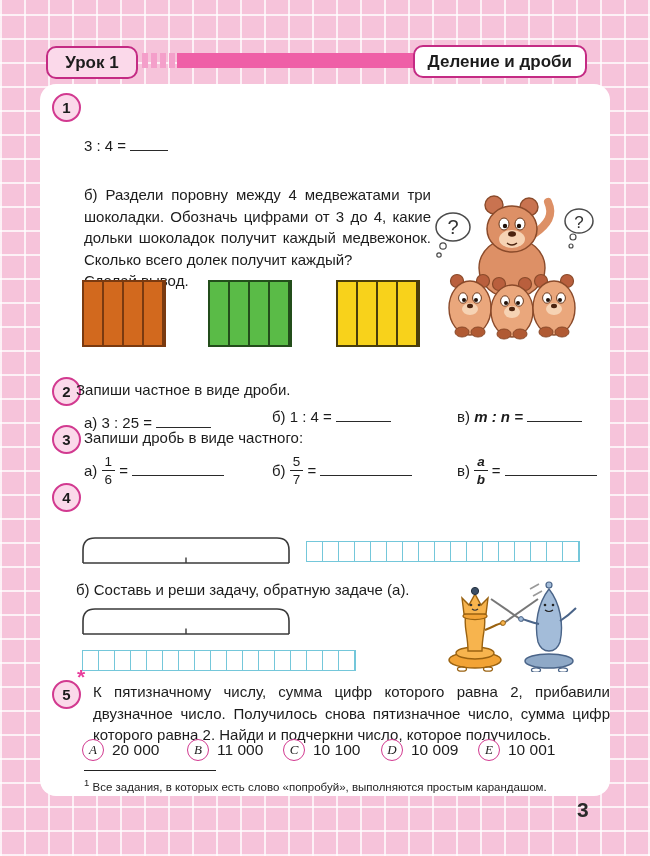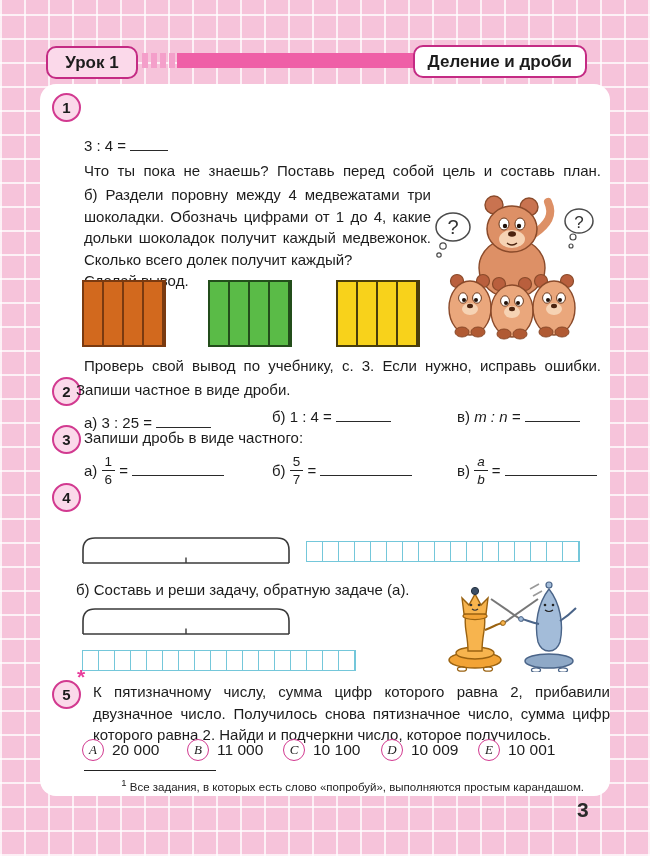--- a/index.html
+++ b/index.html
@@ -100,7 +100,6 @@
     <span>3 : 4 =</span>
     <span class="blank w38"></span>
   </div>
-  <div class="abs txt jlast" style="left:44px;top:76px;width:517px">Что ты пока не знаешь? Поставь перед собой цель и составь план.</div>
   <div class="abs txt just" style="left:44px;top:100px;width:347px">б) Раздели поровну между 4 медвежатами три шоколадки. Обозначь цифрами от 1 до 4, какие дольки шоколадок получит каждый медвежонок. Сколько всего долек получит каждый?</div>
   <div class="abs txt" style="left:44px;top:186px">Сделай вывод.</div>
 

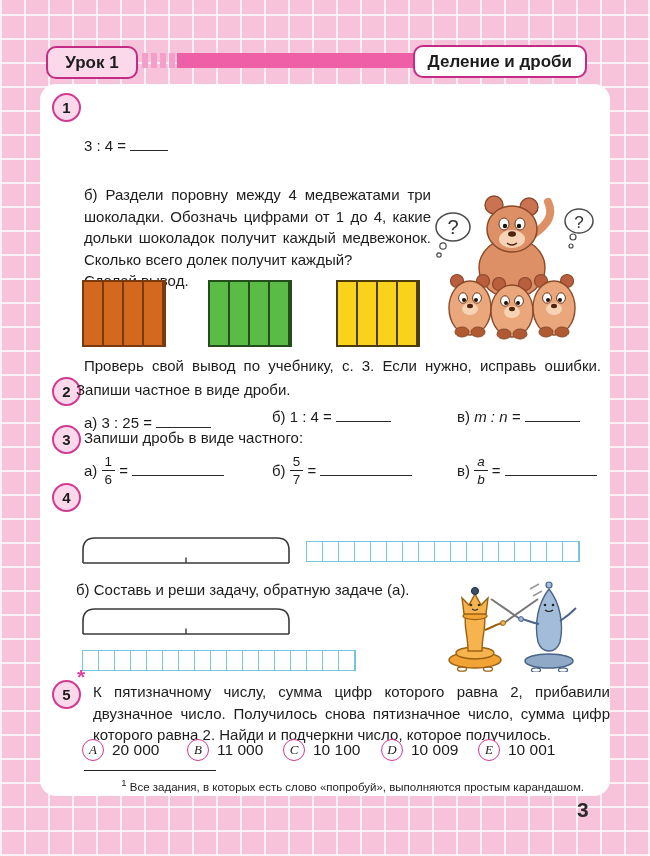--- a/index.html
+++ b/index.html
@@ -100,7 +100,7 @@
     <span>3 : 4 =</span>
     <span class="blank w38"></span>
   </div>
-  <div class="abs txt just" style="left:44px;top:100px;width:347px">б) Раздели поровну между 4 медвежатами три шоколадки. Обозначь цифрами от 1 до 4, какие дольки шоколадок получит каждый медвежонок. Сколько всего долек получит каждый?</div>
+  <div class="abs txt just" style="left:44px;top:100px;width:347px">б) Раздели поровну между 4 медвежатами три шоколадки. Обозначь цифрами от 3 до 4, какие дольки шоколадок получит каждый медвежонок. Сколько всего долек получит каждый?</div>
   <div class="abs txt" style="left:44px;top:186px">Сделай вывод.</div>
 
   <div class="abs choco" style="left: 42px; top: 196px; background-color: rgb(210, 105, 30); color: rgb(122, 58, 16);"></div>

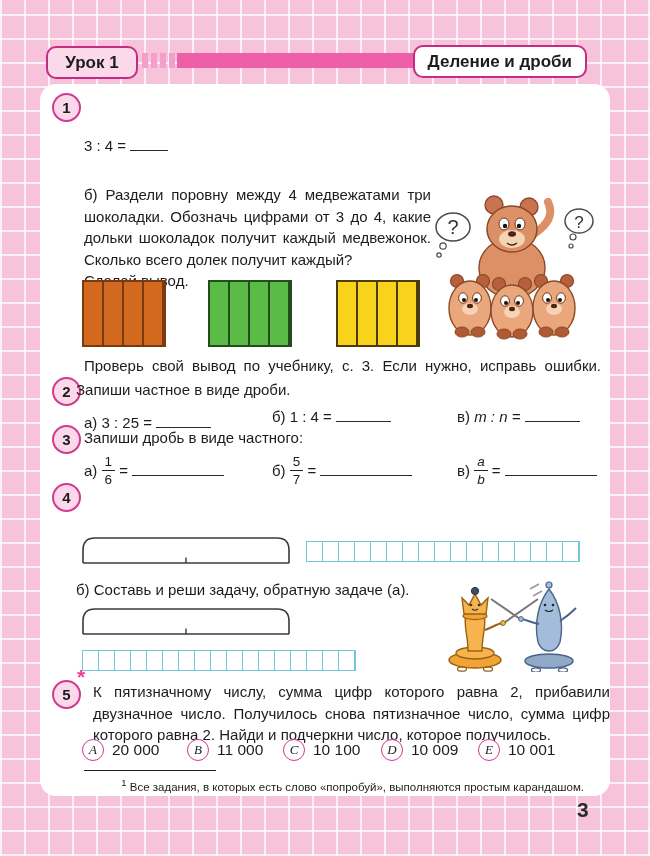--- a/index.html
+++ b/index.html
@@ -175,7 +175,6 @@
     </svg>
   </div>
 
-  <div class="abs txt jlast" style="left:44px;top:271px;width:517px">Проверь свой вывод по учебнику, с. 3. Если нужно, исправь ошибки.</div>
 
   <div class="abs tnum" style="left:12px;top:293px">
     <span>2</span>

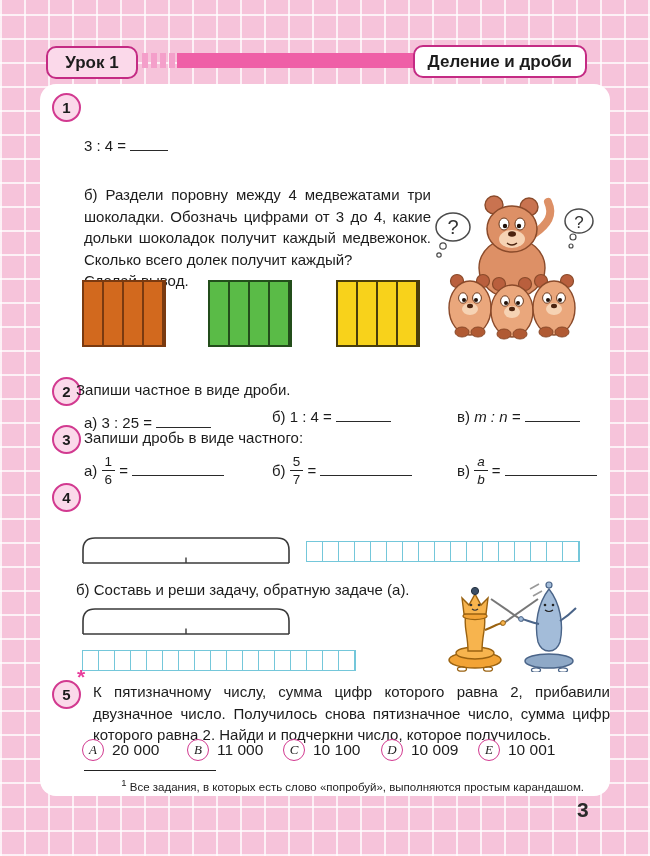--- a/index.html
+++ b/index.html
@@ -49,7 +49,7 @@
   .blank{display:inline-block;border-bottom:1.6px solid #2a2a2a;height:14px;vertical-align:baseline;}
   .w38{width:38px;} .w55{width:55px;} .w92{width:92px;}
   sup{font-size:9.5px;}
-  .it{font-style:italic;}
+  .it{font-style:italic;font-weight:bold;}
   
   .frac{display:inline-block;text-align:center;font-size:13.5px;line-height:1.12;vertical-align:-8px;}
   .frac .num{display:block;border-bottom:1.4px solid #222;padding:0 3px 1px;}

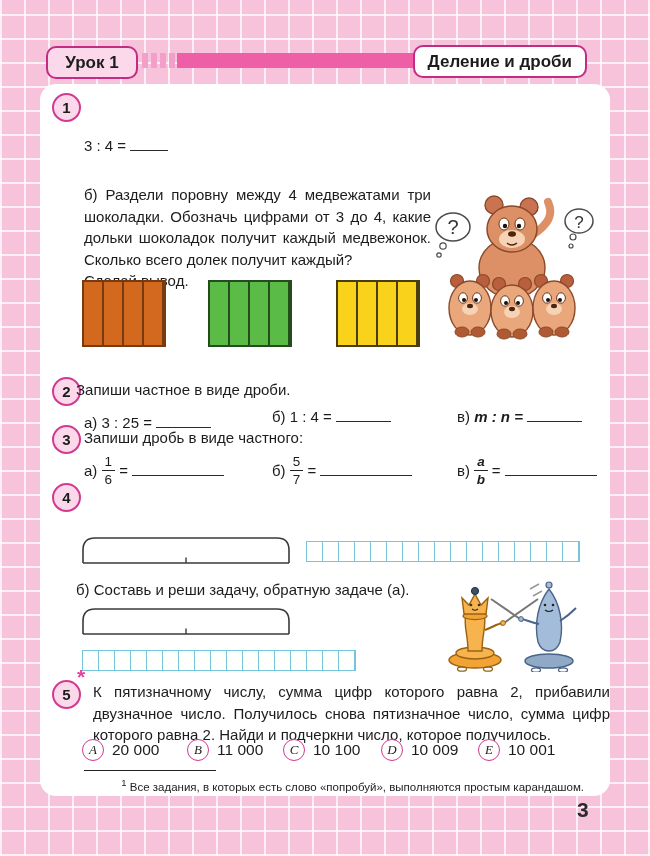--- a/index.html
+++ b/index.html
@@ -72,7 +72,7 @@
     font-family:"Liberation Serif",serif;font-style:italic;font-size:13px;
     margin-right:8px;background:#fff;flex:0 0 auto;
   }
-  .footnote{font-size:11.5px;line-height:14px;color:#222;text-align:right;}
+  .footnote{font-size:11.5px;line-height:14px;color:#222;}
   .divider{width:132px;border-top:1.4px solid #222;}
   .pagenum{font-size:21px;font-weight:bold;color:#2a2a2a;}
 </style>

